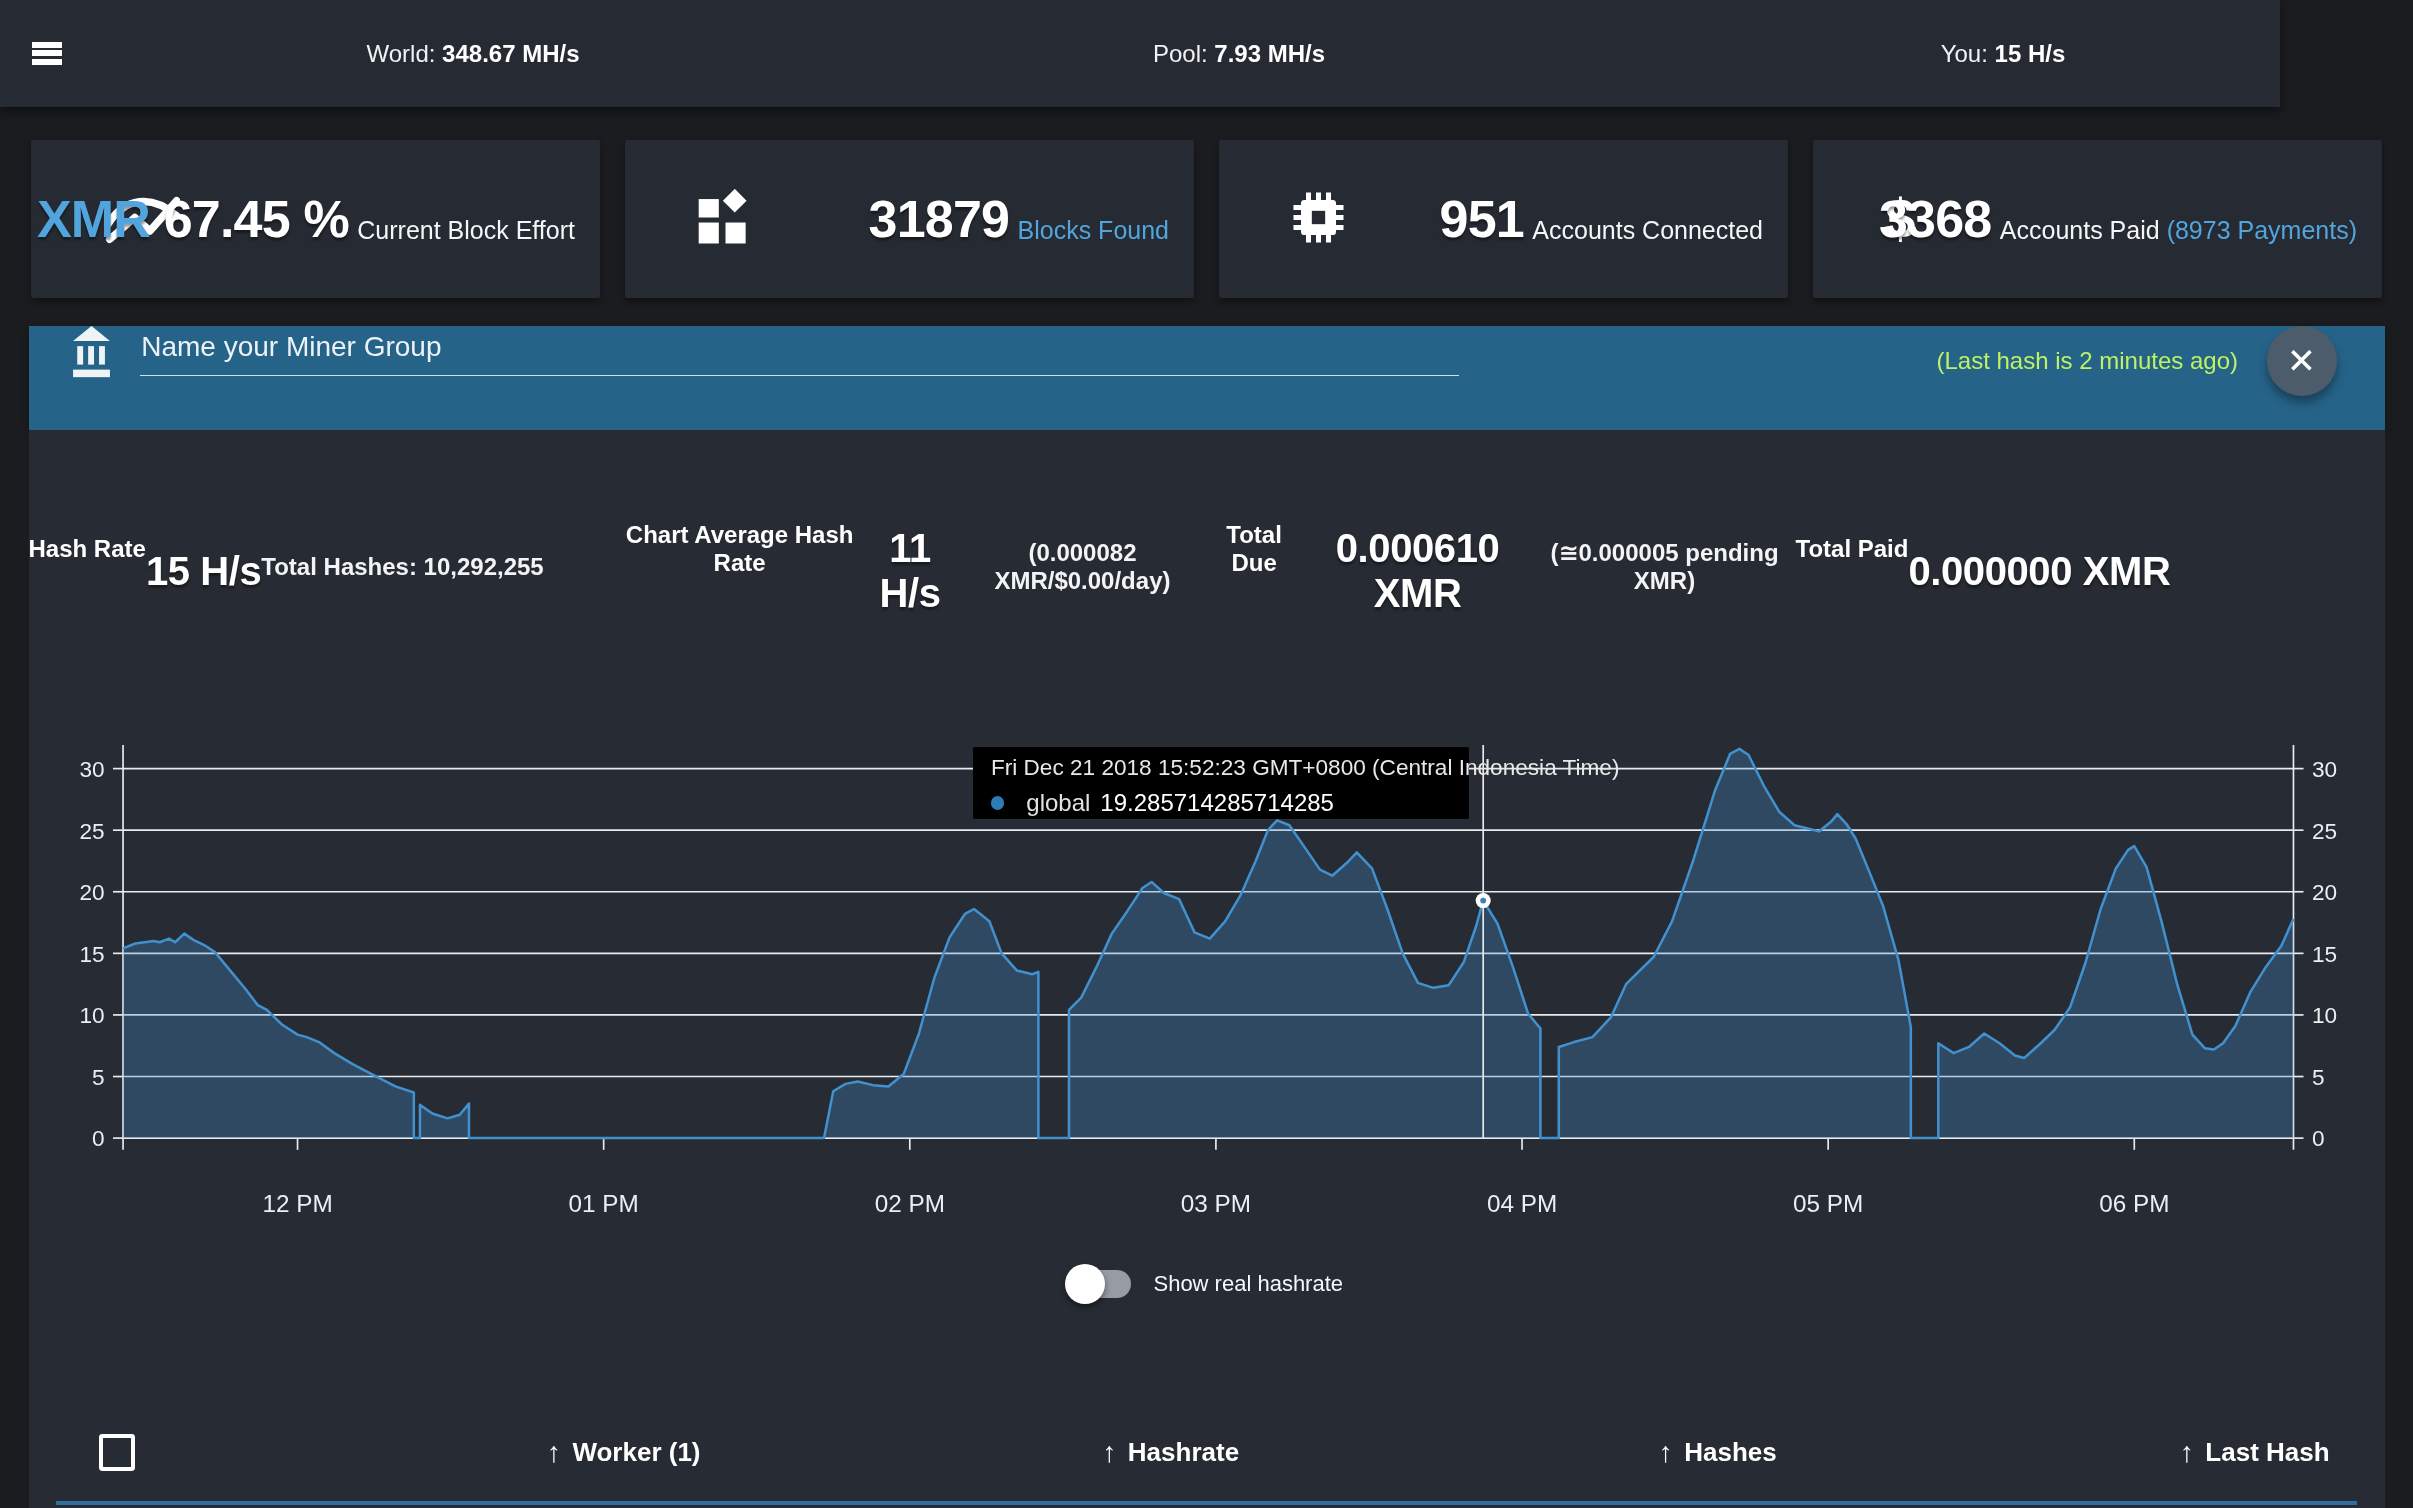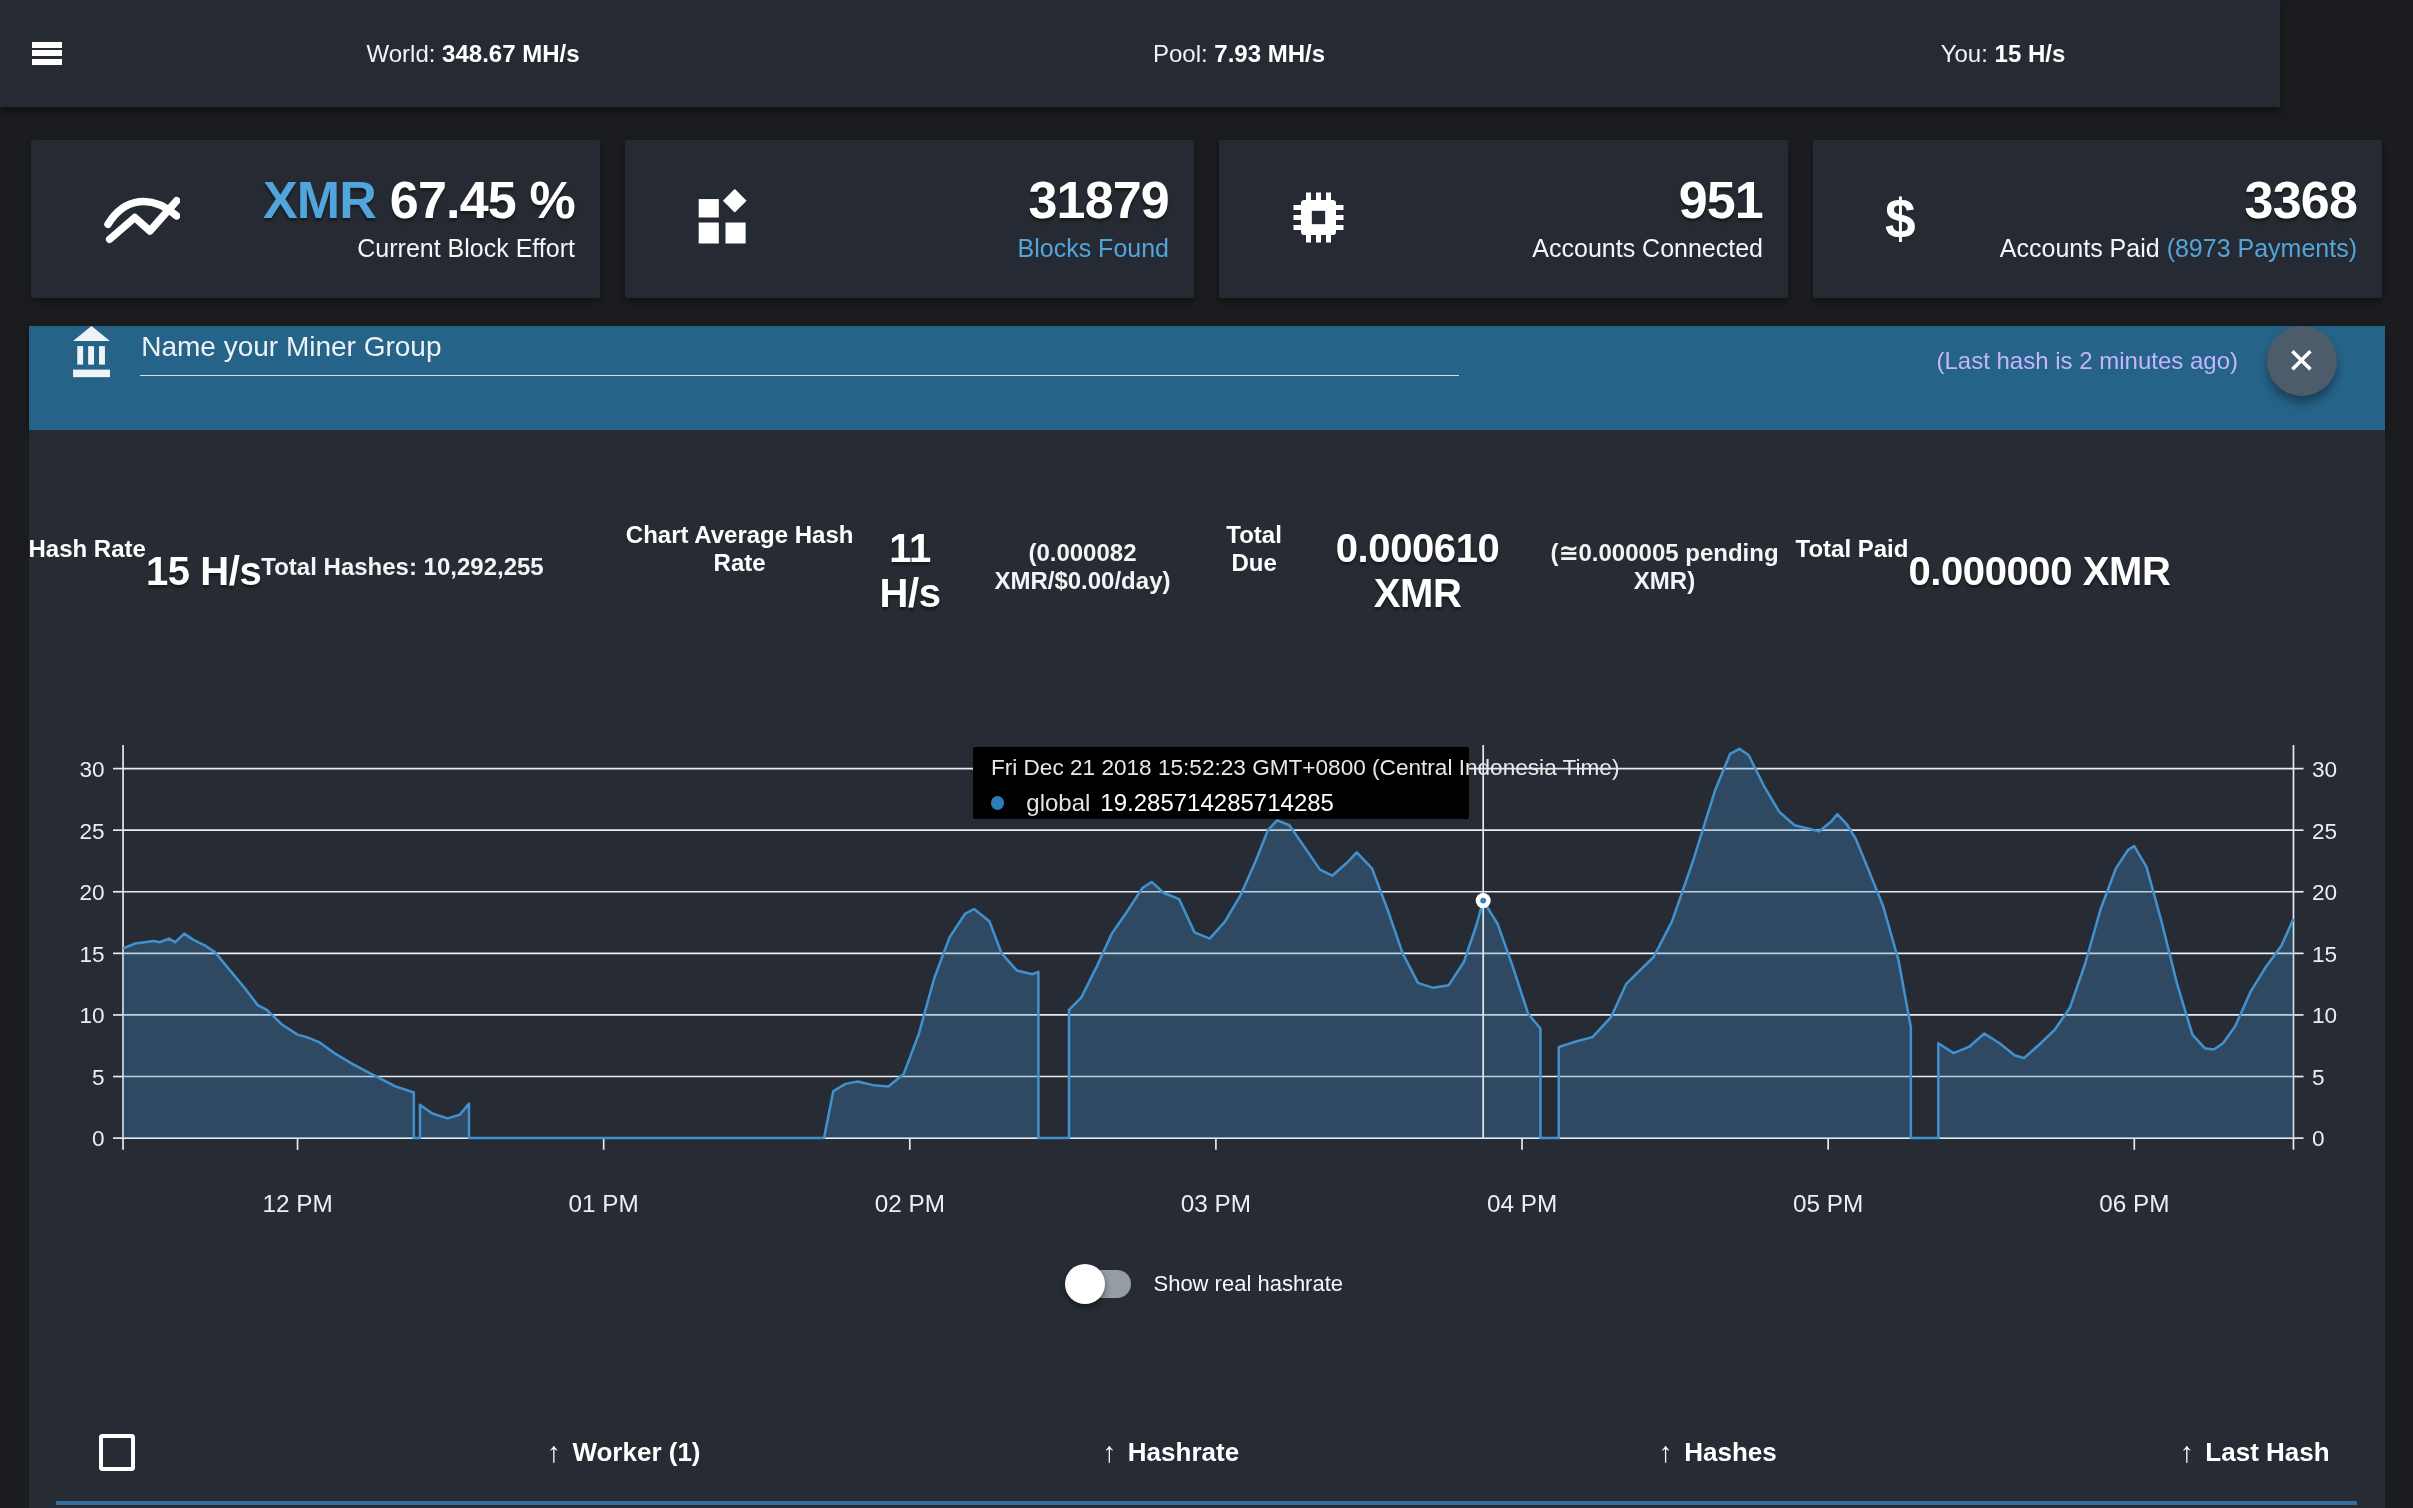--- a/index.html
+++ b/index.html
@@ -26,7 +26,7 @@
         box-shadow:0 3.4px 6.7px rgba(0,0,0,.35);}
   .card-icon{position:absolute;left:72px;top:50%;transform:translateY(-50%);}
   .card-body{position:absolute;right:25px;top:50%;transform:translateY(-50%);
-             display:flex;flex-direction:column;align-items:flex-end;gap:8.4px;}
+             display:flex;flex-direction:row;align-items:flex-end;gap:8.4px;}
   .card-value{font-size:52px;font-weight:bold;letter-spacing:-0.8px;line-height:1;
               text-shadow:0 2.5px 2.5px rgba(0,0,0,.4);white-space:nowrap;}
   .card-value .accent{color:#52a5dc;font-weight:bold;}

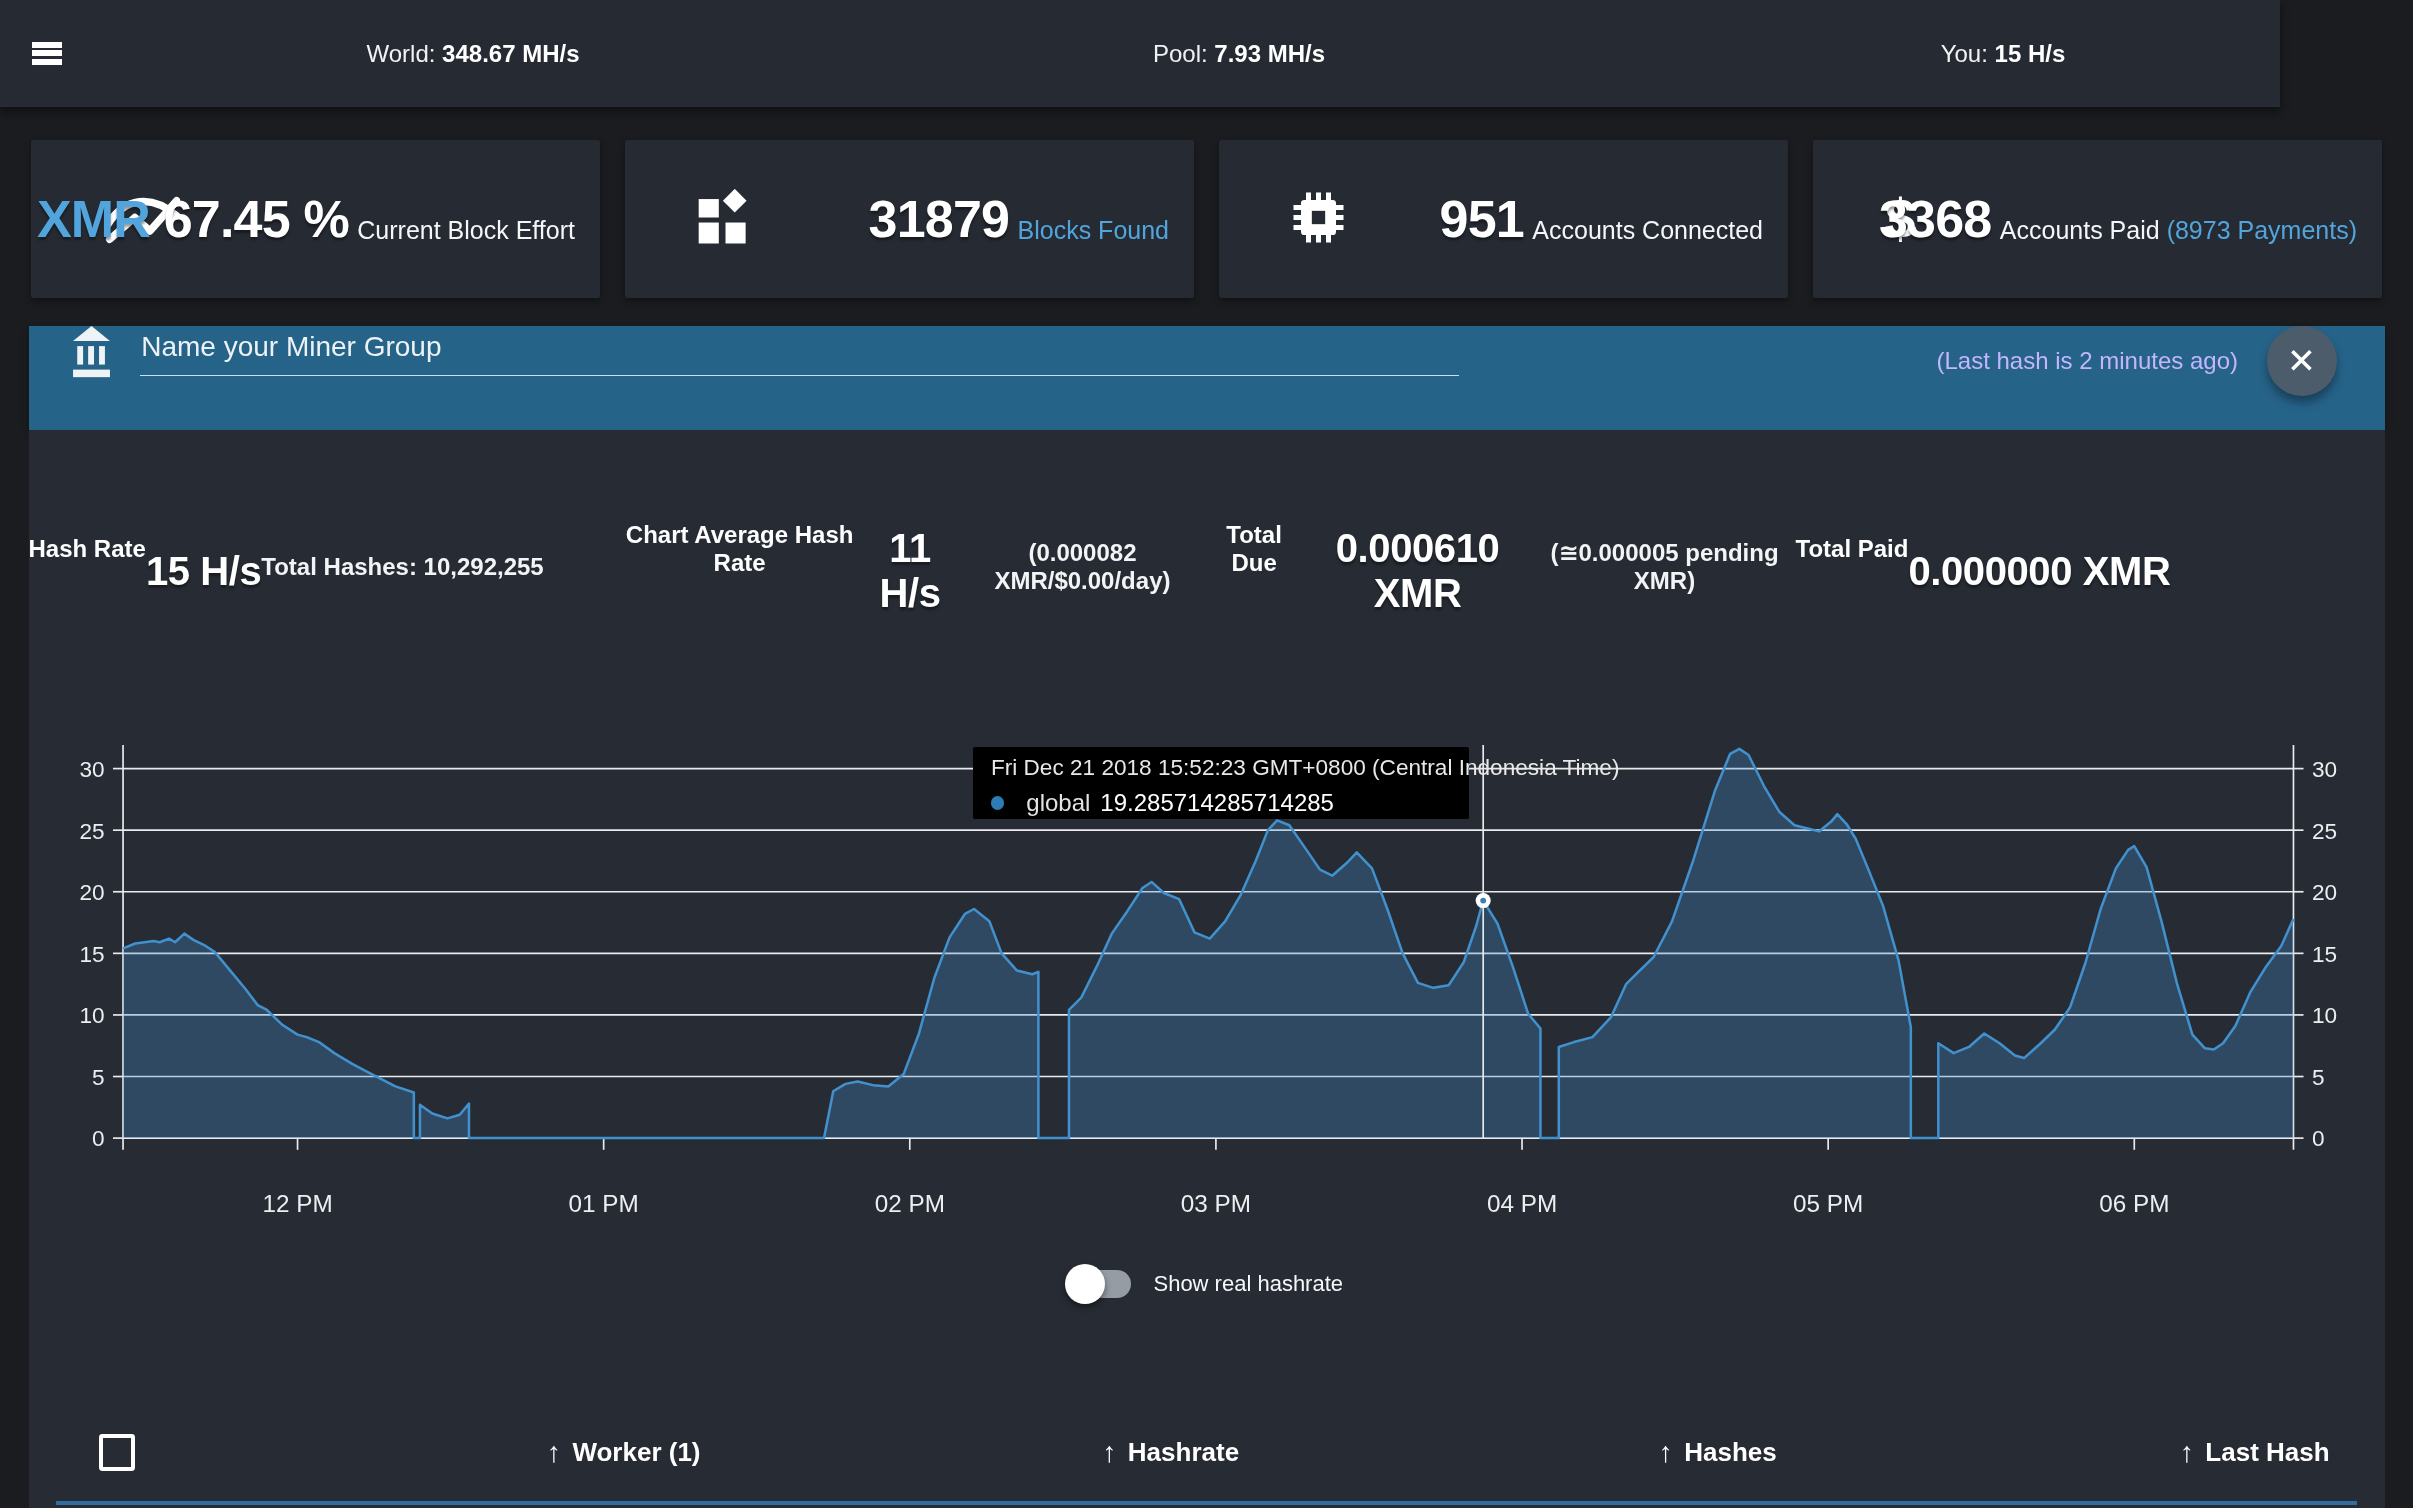--- a/index.html
+++ b/index.html
@@ -43,7 +43,7 @@
                padding:5px 1.7px 11.7px 1.7px;font-family:inherit;}
   .group-input::placeholder{color:#f5f8fa;opacity:.96;}
   .banner-right{margin-left:auto;display:flex;align-items:center;}
-  .last-hash{font-size:24px;color:#c4b5fd;white-space:nowrap;}
+  .last-hash{font-size:24px;color:#bef264;white-space:nowrap;}
   .close-btn{width:70px;height:70px;border-radius:50%;border:none;background:#4d5c6b;color:#fff;
              font-size:35px;line-height:70px;text-align:center;margin:0 48px 0 28.5px;cursor:pointer;
              box-shadow:0 6.7px 10px rgba(0,0,0,.35);padding:0;display:flex;align-items:center;justify-content:center;}

